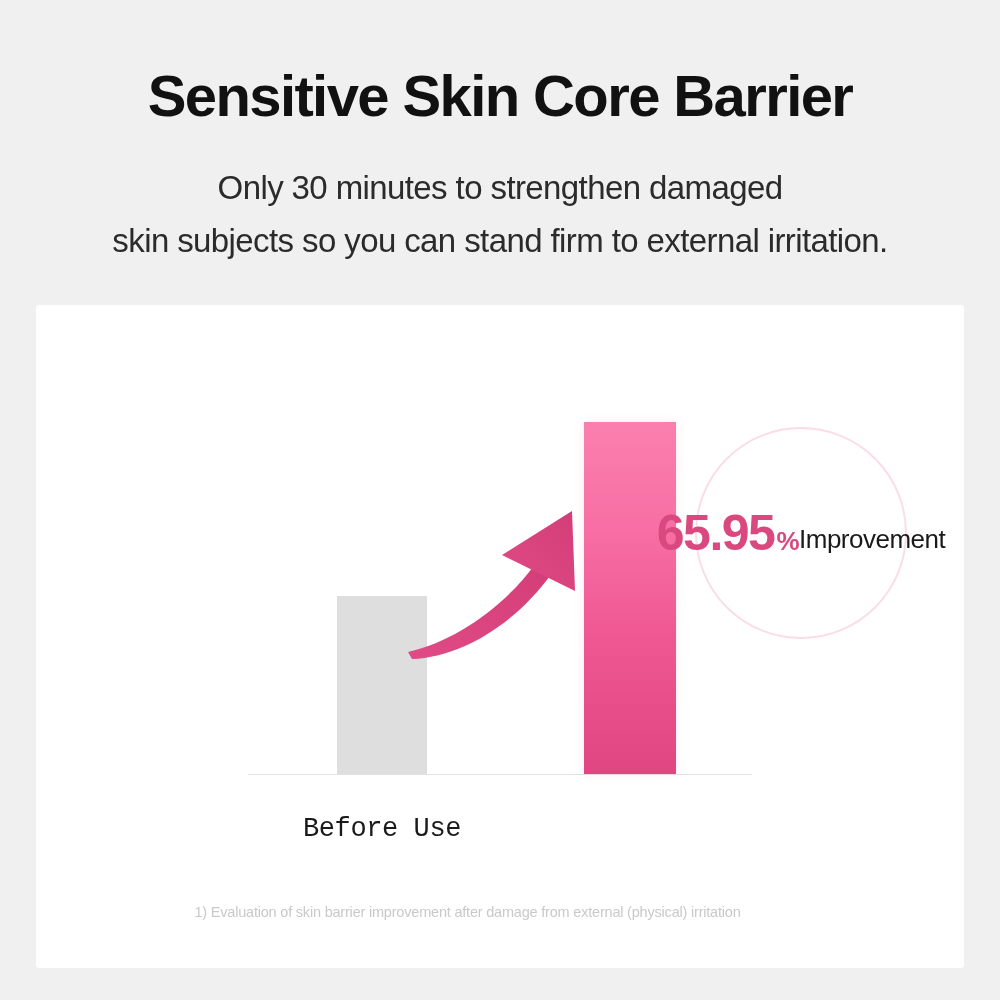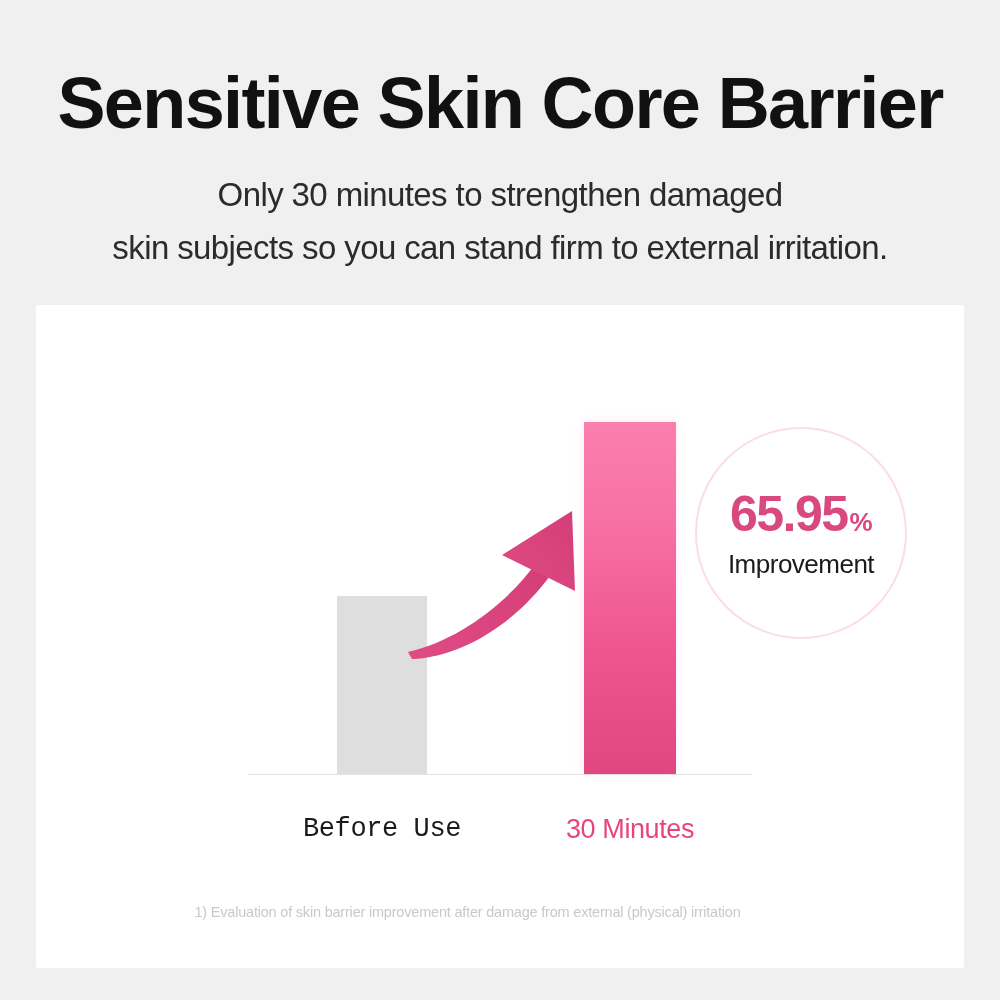--- a/index.html
+++ b/index.html
@@ -26,7 +26,7 @@
   .main-title {
     margin: 0;
     padding-top: 66px;
-    font-size: 72px;
+    font-size: 58px;
     font-weight: bold;
     letter-spacing: -1.6px;
     color: #111111;

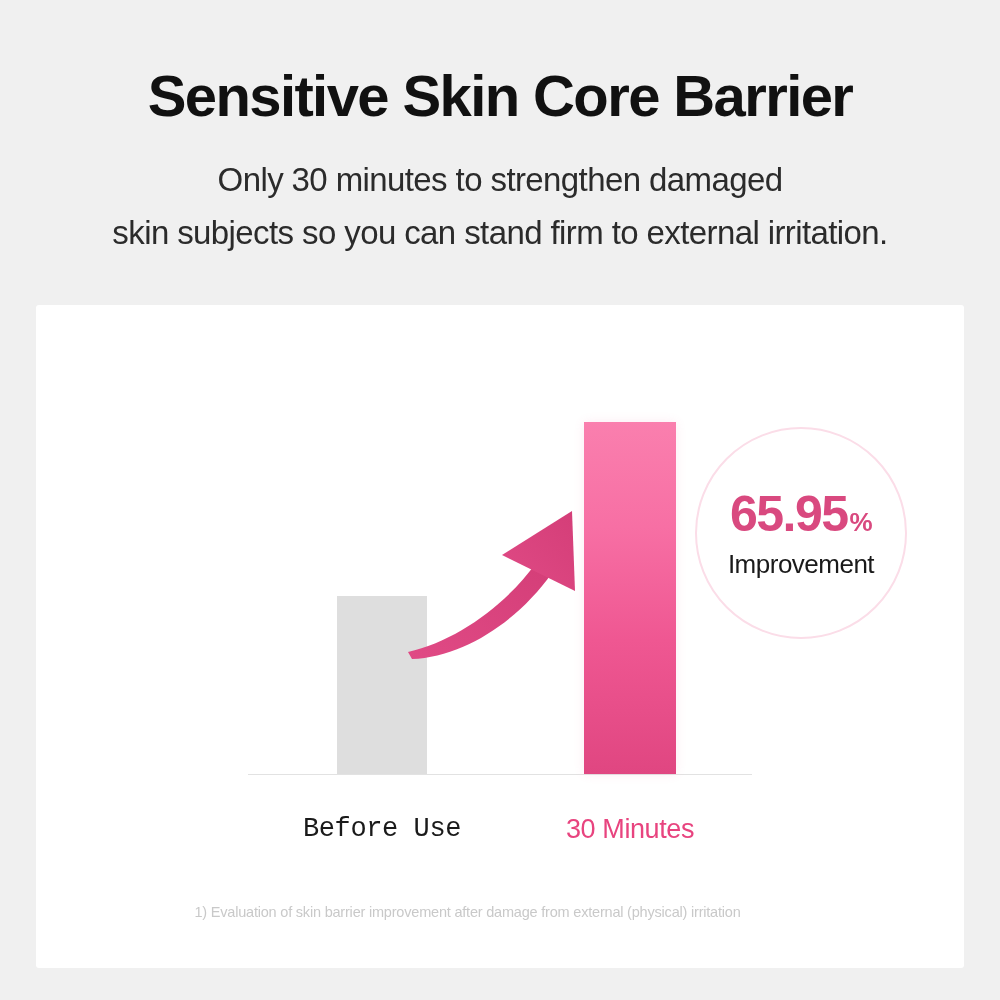--- a/index.html
+++ b/index.html
@@ -34,7 +34,7 @@
     font-family: "Liberation Sans", sans-serif;
   }
   .subtitle {
-    margin: 4px;
+    margin: 12px;
     padding-top: 22px;
     font-size: 33px;
     font-weight: 400;

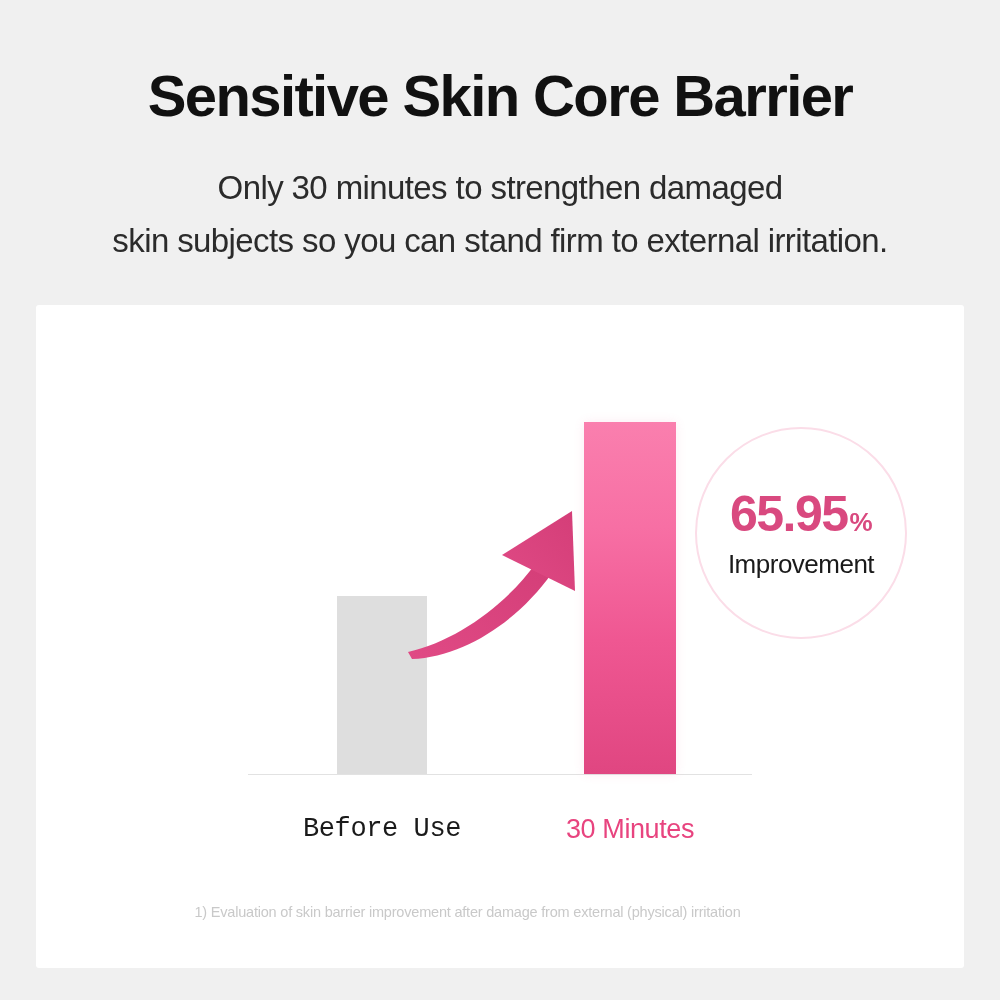--- a/index.html
+++ b/index.html
@@ -138,7 +138,7 @@
     background: #ffffff;
     box-sizing: border-box;
     display: flex;
-    flex-direction: column;
+    flex-direction: row;
     align-items: center;
     justify-content: center;
   }

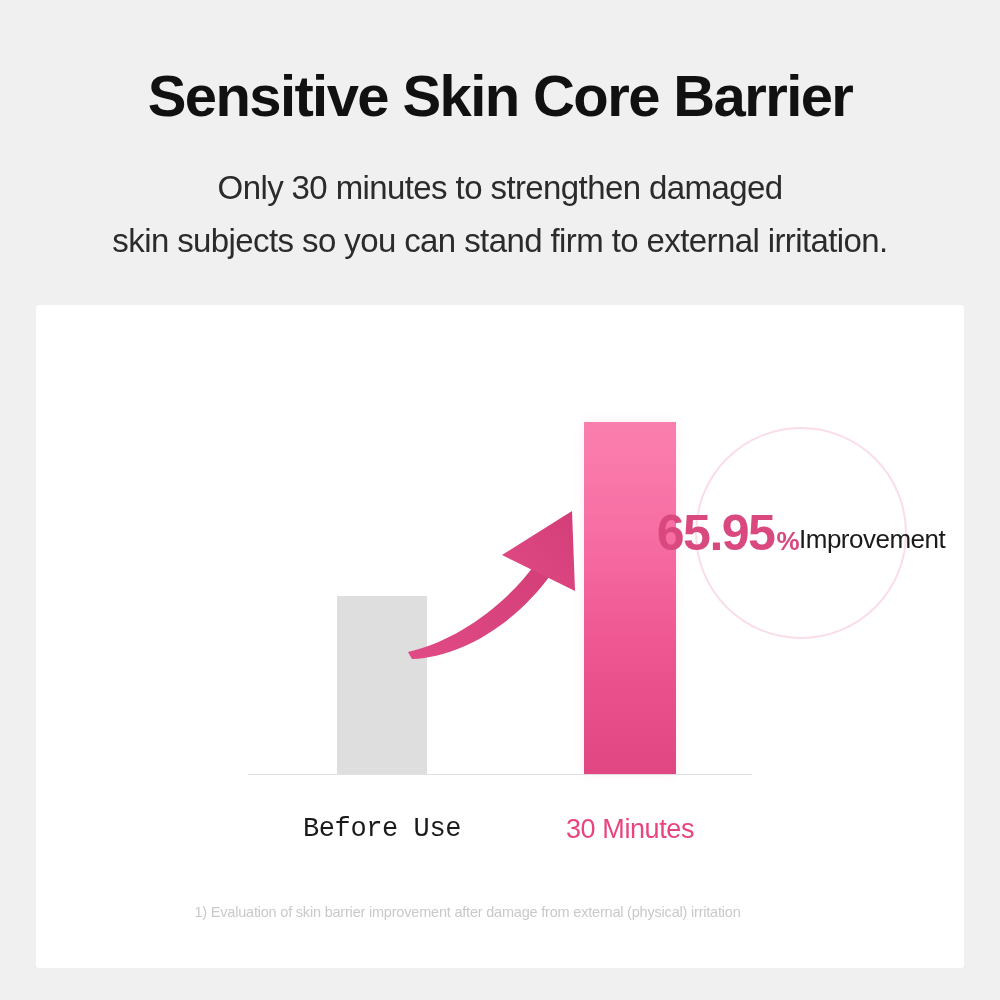--- a/index.html
+++ b/index.html
@@ -224,7 +224,6 @@
       <span class="line">Before Use</span>
     </div>
     <div class="bar-label bar-label-after">
-      <span class="line">30 Minutes</span>
     </div>
 
     <div class="badge">

